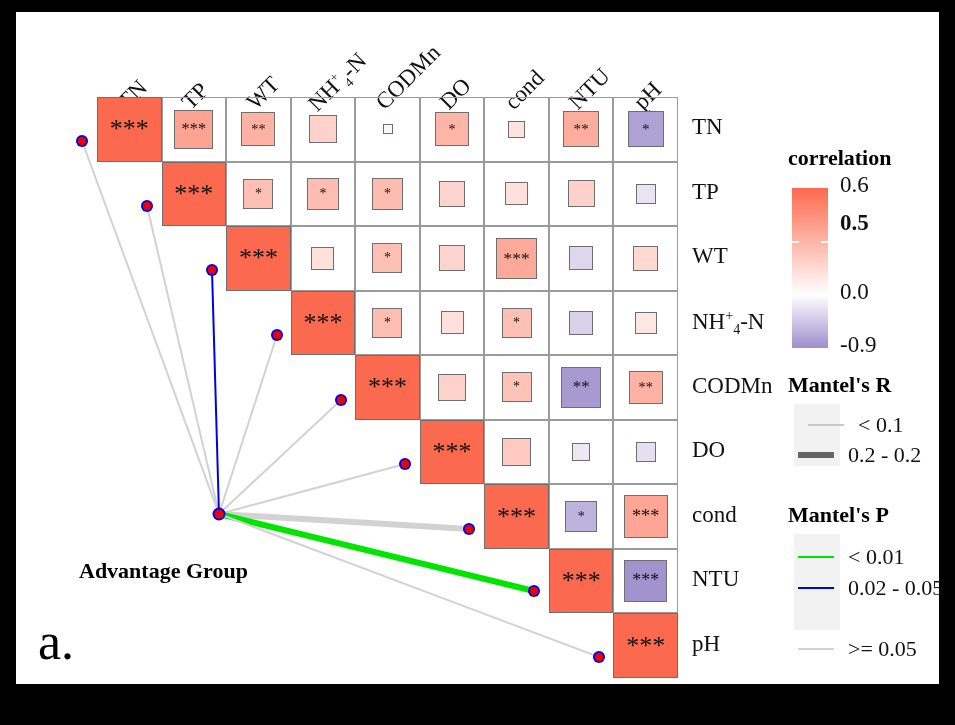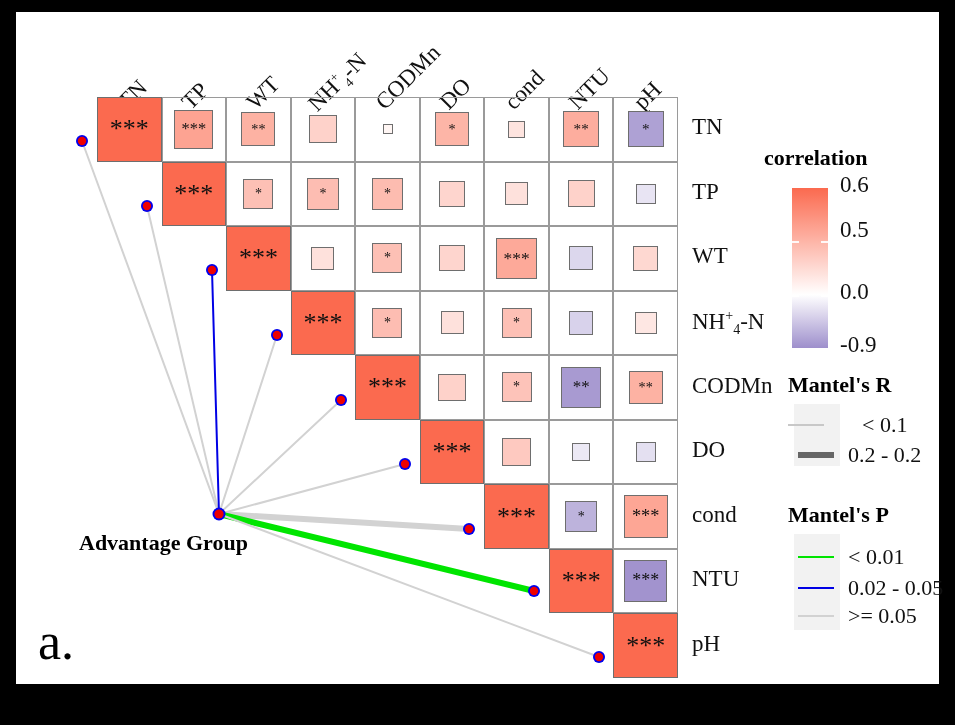--- a/index.html
+++ b/index.html
@@ -268,7 +268,7 @@
 
     <div id="panelletter">a.</div>
 
-    <div class="legtitle" style="left:748px;top:133px;">correlation</div>
+    <div class="legtitle" style="left:772px;top:133px;">correlation</div>
     <div id="cbar" style="background: linear-gradient(rgb(251, 106, 79) 0%, rgb(251, 115, 90) 4.2%, rgb(252, 125, 101) 8.3%, rgb(252, 134, 112) 12.5%, rgb(252, 143, 123) 16.7%, rgb(252, 153, 134) 20.8%, rgb(253, 162, 145) 25%, rgb(253, 171, 156) 29.2%, rgb(253, 181, 167) 33.3%, rgb(253, 190, 178) 37.5%, rgb(254, 199, 189) 41.7%, rgb(254, 208, 200) 45.8%, rgb(254, 218, 211) 50%, rgb(254, 227, 222) 54.2%, rgb(255, 236, 233) 58.3%, rgb(255, 246, 244) 62.5%, rgb(255, 255, 255) 66.7%, rgb(243, 241, 249) 70.8%, rgb(231, 227, 242) 75%, rgb(219, 213, 236) 79.2%, rgb(207, 199, 230) 83.3%, rgb(194, 185, 223) 87.5%, rgb(182, 171, 217) 91.7%, rgb(170, 157, 210) 95.8%, rgb(158, 143, 204) 100%);"></div>
     <div id="cbticks">
         <div class="cbtick" style="left: 824px; top: 160px;">0.6</div>

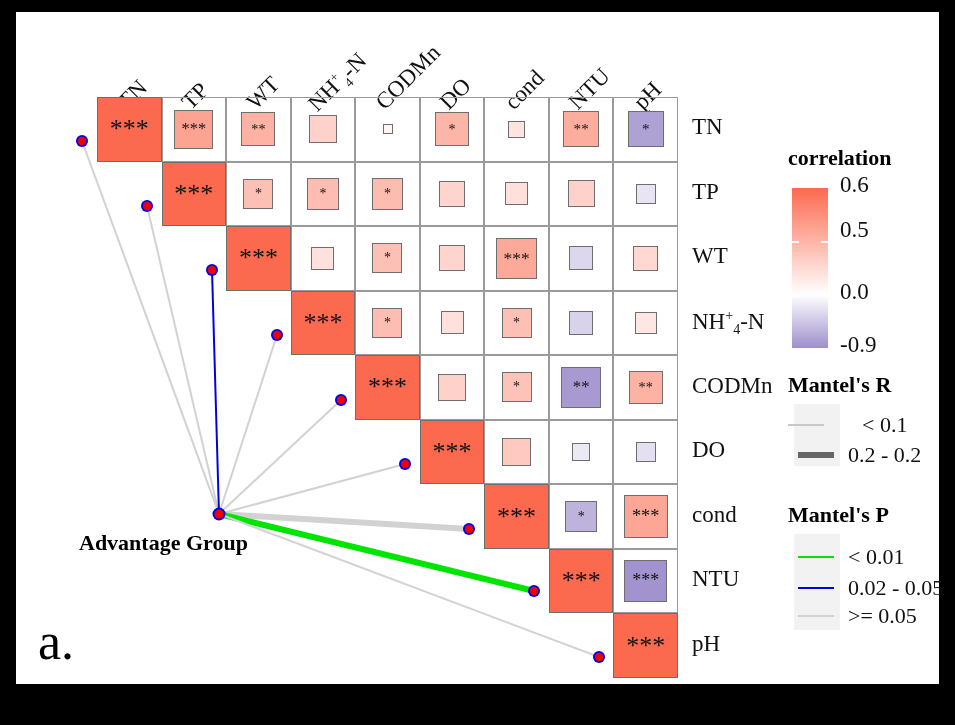--- a/index.html
+++ b/index.html
@@ -272,7 +272,7 @@
     <div id="cbar" style="background: linear-gradient(rgb(251, 106, 79) 0%, rgb(251, 115, 90) 4.2%, rgb(252, 125, 101) 8.3%, rgb(252, 134, 112) 12.5%, rgb(252, 143, 123) 16.7%, rgb(252, 153, 134) 20.8%, rgb(253, 162, 145) 25%, rgb(253, 171, 156) 29.2%, rgb(253, 181, 167) 33.3%, rgb(253, 190, 178) 37.5%, rgb(254, 199, 189) 41.7%, rgb(254, 208, 200) 45.8%, rgb(254, 218, 211) 50%, rgb(254, 227, 222) 54.2%, rgb(255, 236, 233) 58.3%, rgb(255, 246, 244) 62.5%, rgb(255, 255, 255) 66.7%, rgb(243, 241, 249) 70.8%, rgb(231, 227, 242) 75%, rgb(219, 213, 236) 79.2%, rgb(207, 199, 230) 83.3%, rgb(194, 185, 223) 87.5%, rgb(182, 171, 217) 91.7%, rgb(170, 157, 210) 95.8%, rgb(158, 143, 204) 100%);"></div>
     <div id="cbticks">
         <div class="cbtick" style="left: 824px; top: 160px;">0.6</div>
-        <div class="cbtick" style="left: 824px; top: 205px;">0.5</div>
+        <div class="cbtick" style="left: 824px; top: 198px; font-weight: bold;">0.5</div>
         <div class="cbnotch" style="left: 776px; top: 229.333px; width: 7px;"></div>
         <div class="cbnotch" style="left: 805px; top: 229.333px; width: 7px;"></div>
         <div class="cbtick" style="left: 824px; top: 266.667px;">0.0</div>

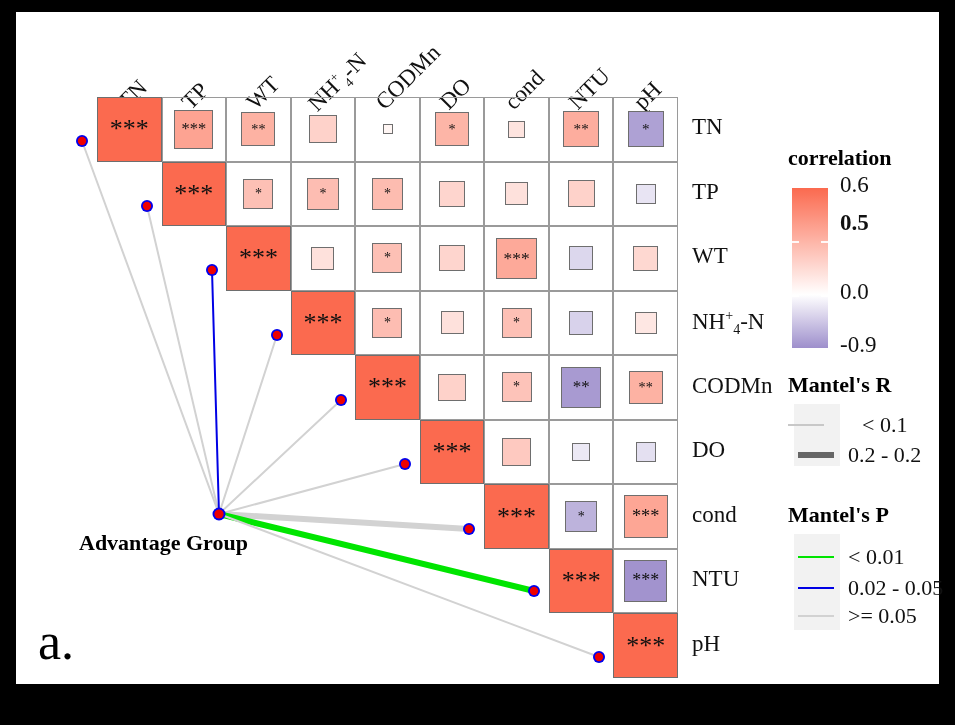--- a/index.html
+++ b/index.html
@@ -284,7 +284,7 @@
     <div class="legtitle" style="left:772px;top:360px;">Mantel's R</div>
     <div class="legbox" id="rbox" style="left:778px;top:392px;width:46px;height:62px;"></div>
     <div id="rlegend">
-        <div class="legrow" style="left: 772px; top: 400px; gap: 24px;">
+        <div class="legrow" style="left: 792px; top: 400px;">
           <span class="legline" style="width: 36px; height: 2px; background: rgb(200, 200, 200);"></span>
           <span class="legtext">&lt; 0.1</span>
         </div>

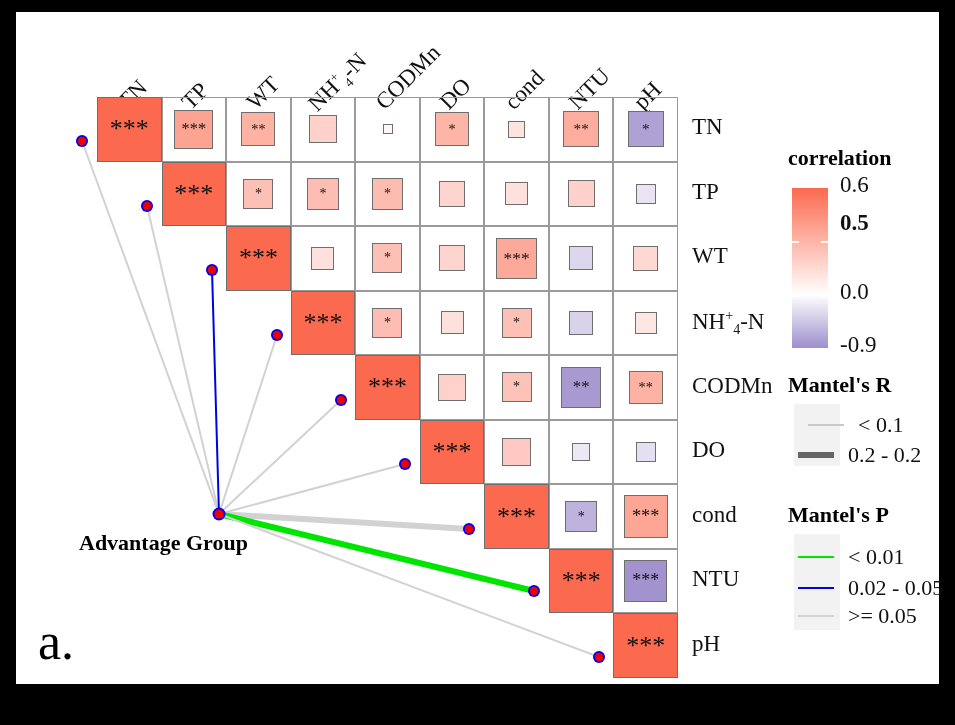--- a/index.html
+++ b/index.html
@@ -264,7 +264,7 @@
         <circle cx="203" cy="502" r="6.5" fill="#0000ee"></circle>
         <circle cx="203" cy="502" r="4.6" fill="#ee0000"></circle>
       </svg>
-    <div id="hublabel" style="left: 63px; top: 518px; text-align: center;">Advantage Group</div>
+    <div id="hublabel" style="left: 63px; top: 546px; text-align: center;">Advantage Group</div>
 
     <div id="panelletter">a.</div>
 

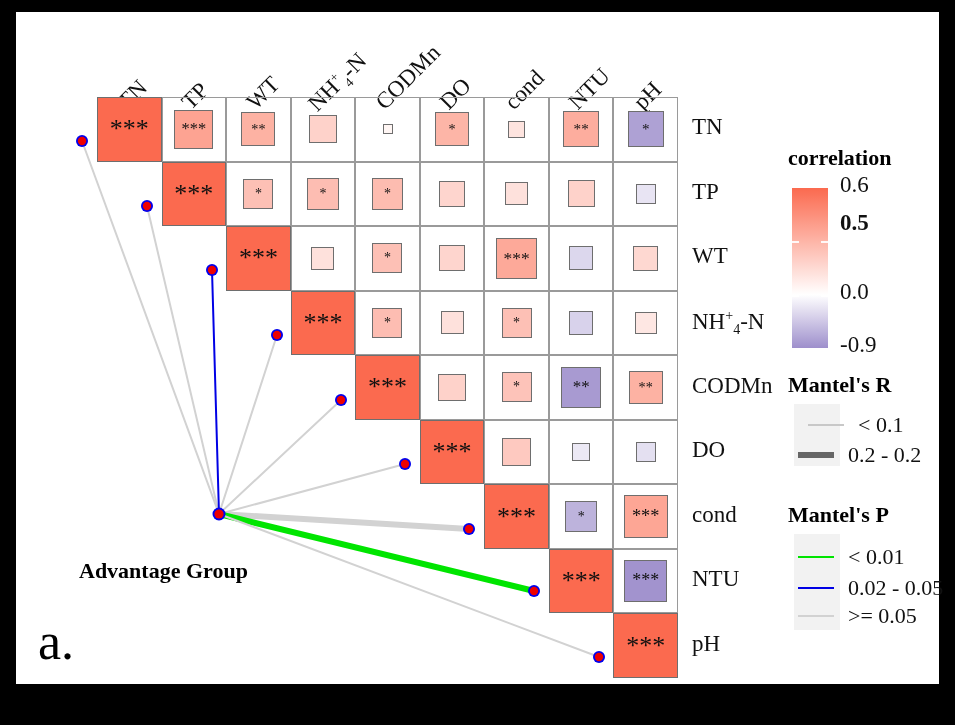--- a/index.html
+++ b/index.html
@@ -305,7 +305,7 @@
           <span class="legline" style="width: 36px; height: 2px; background: rgb(0, 0, 229);"></span>
           <span class="legtext">0.02 - 0.05</span>
         </div>
-        <div class="legrow" style="left: 782px; top: 591px;">
+        <div class="legrow" style="left: 782px; top: 624px;">
           <span class="legline" style="width: 36px; height: 2px; background: rgb(210, 210, 210);"></span>
           <span class="legtext">&gt;= 0.05</span>
         </div>

